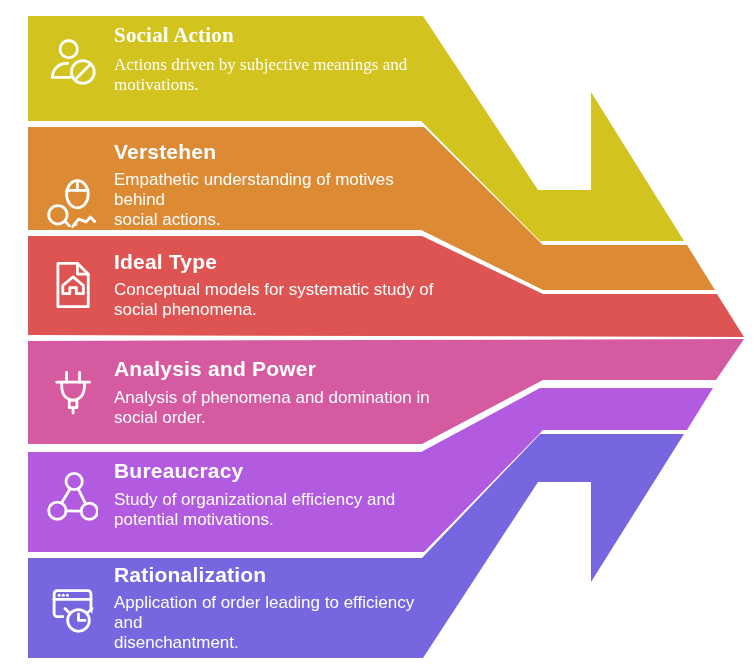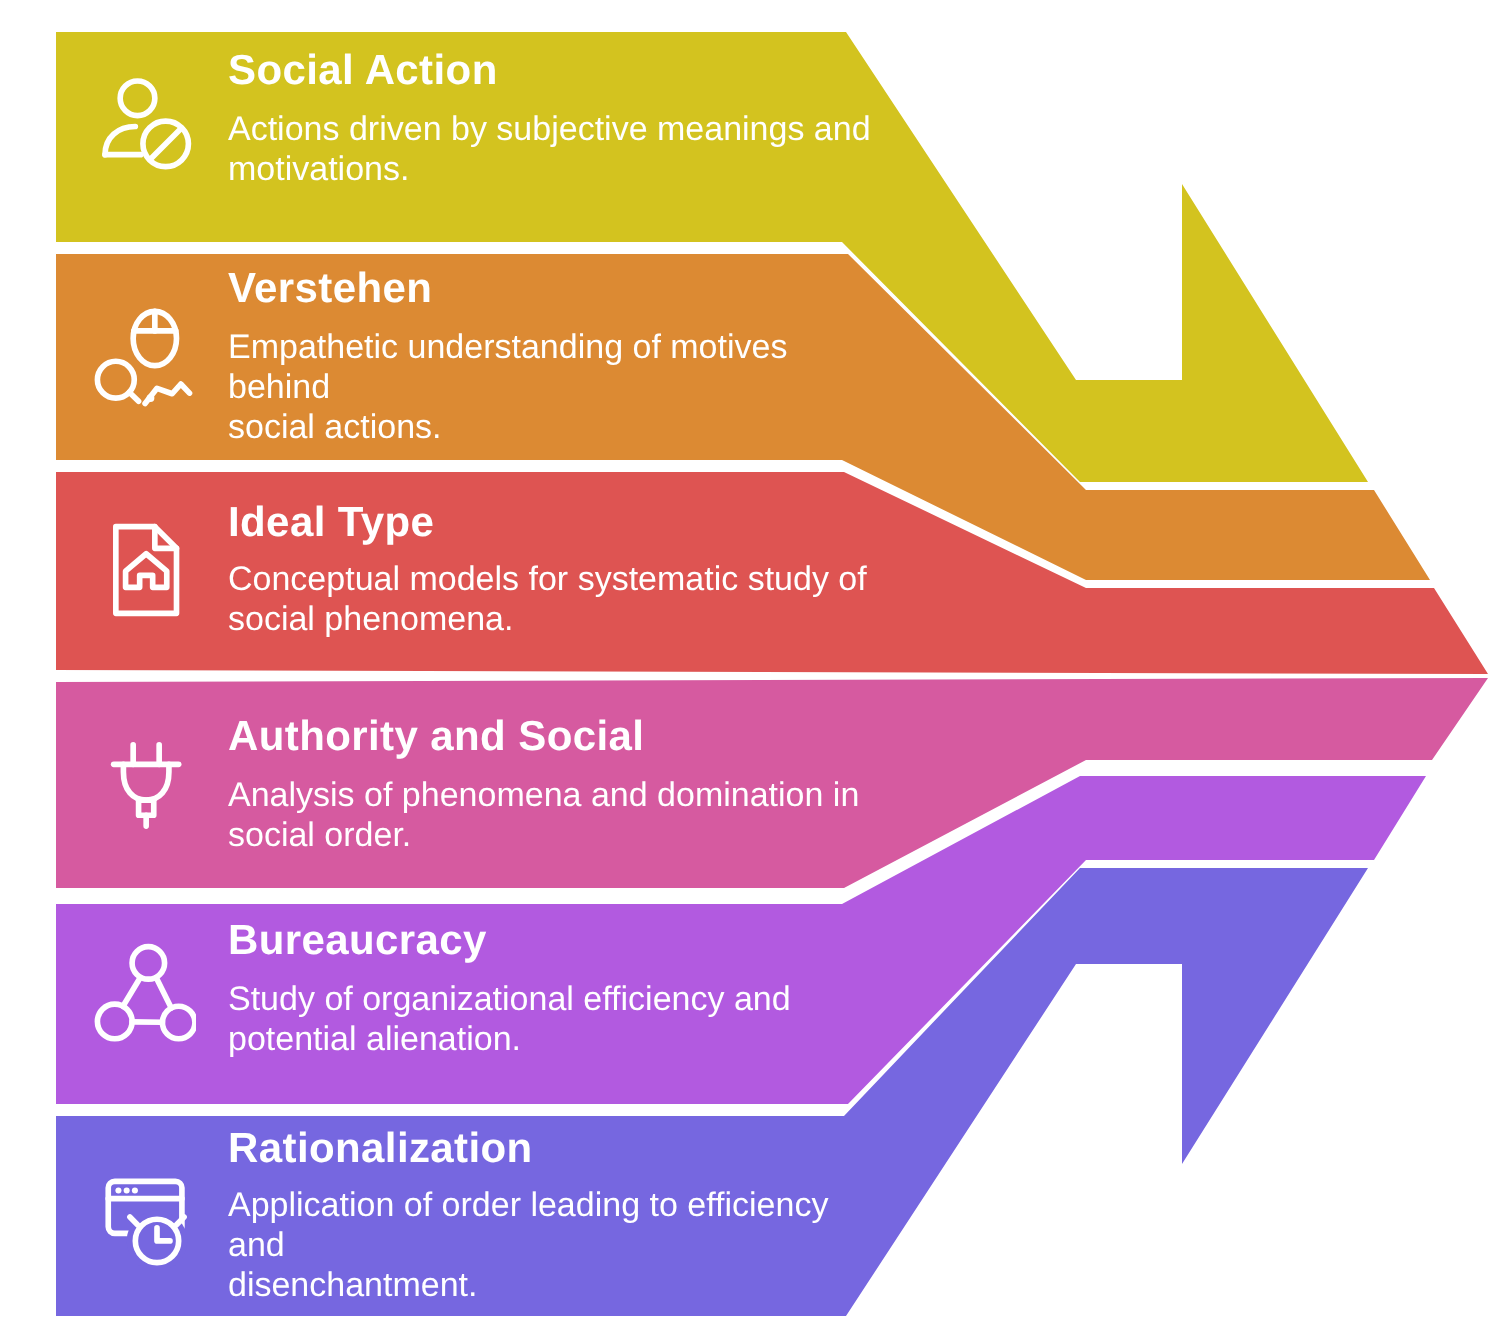--- a/index.html
+++ b/index.html
@@ -52,7 +52,7 @@
     <polygon points="28,558 422,558 540,434 684,434 591,582 591,482 538,482 423,658 28,658" fill="#7667e0"></polygon>
   </svg>
 
-  <div class="band-row" style="top:16px;height:87px;">
+  <div class="band-row" style="top:16px;height:87px;font-family:Liberation Serif, serif;">
     <div class="band-icon">
       <svg viewBox="0 0 48 48">
         <circle class="ic" cx="21" cy="14" r="8"></circle>

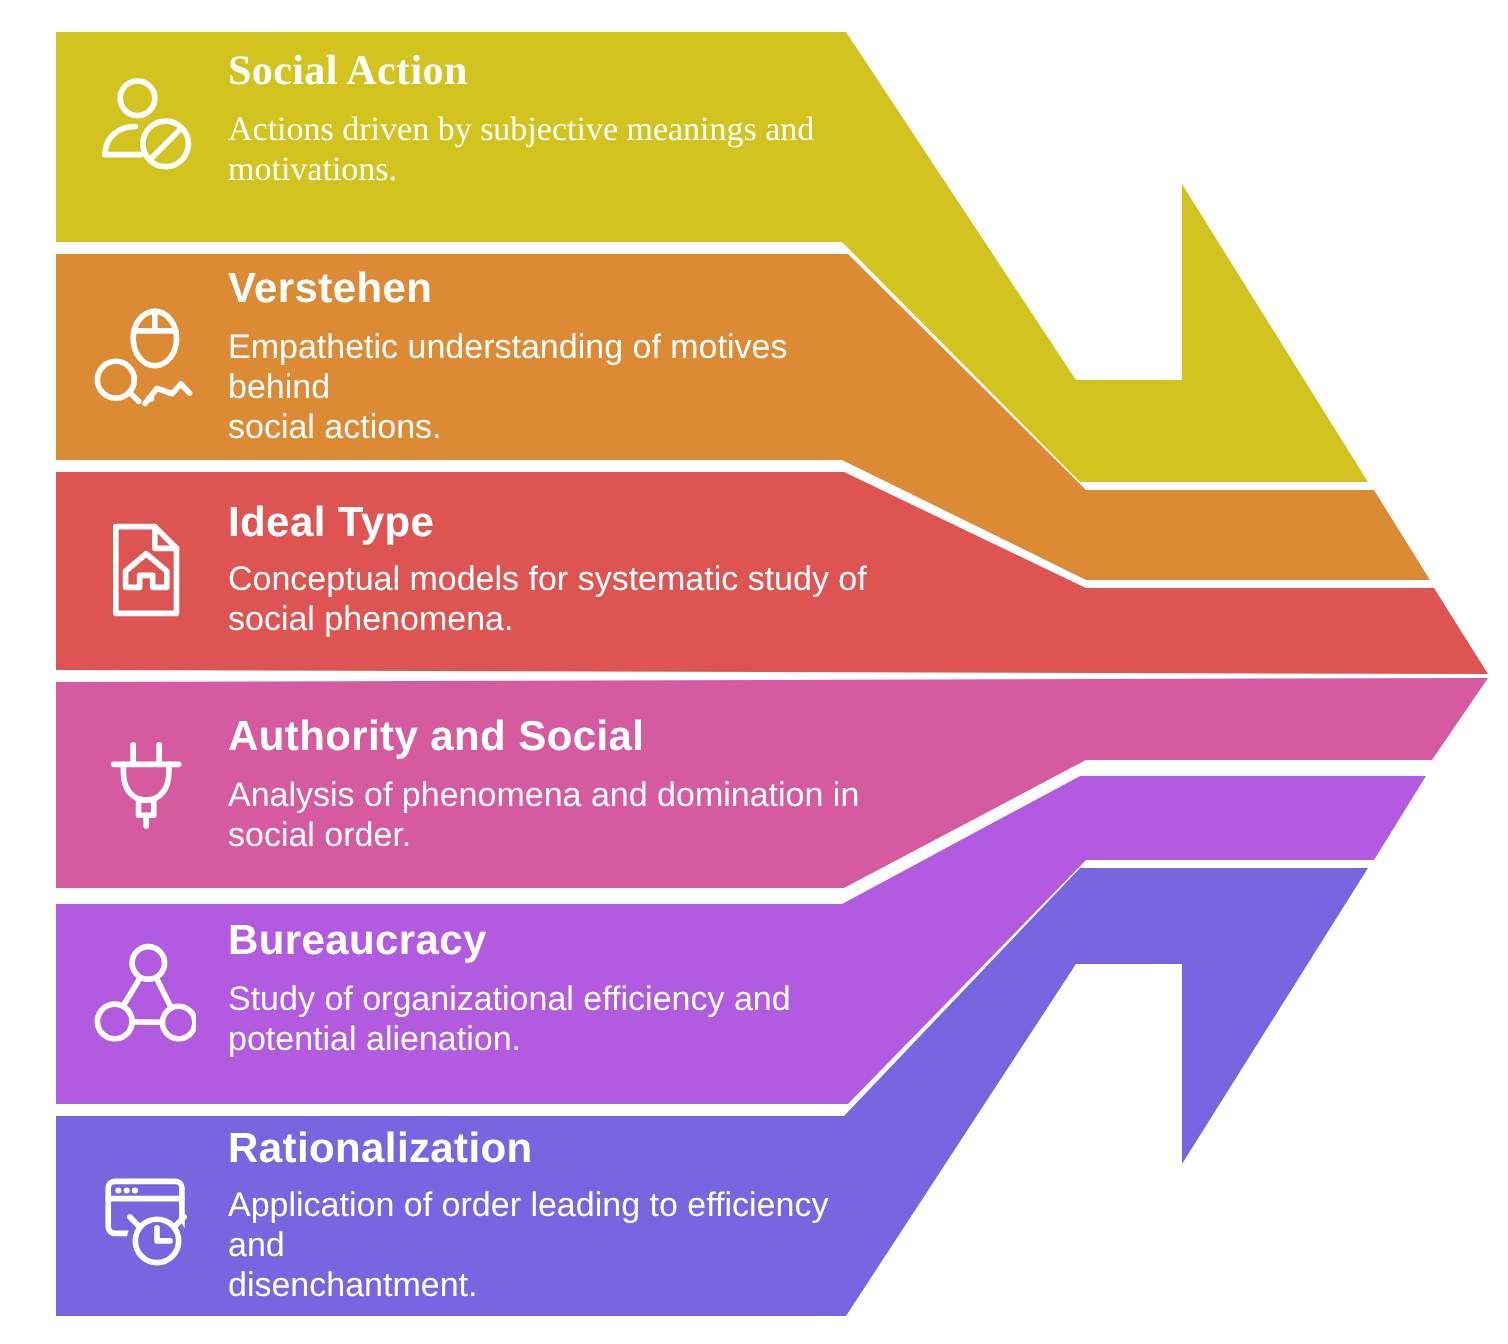--- a/index.html
+++ b/index.html
@@ -69,7 +69,7 @@
     </div>
   </div>
 
-  <div class="band-row" style="top:127px;height:103px;">
+  <div class="band-row" style="top:127px;height:103px;align-items:flex-end;">
     <div class="band-icon">
       <svg viewBox="0 0 48 48">
         <ellipse class="ic" cx="29" cy="15" rx="10" ry="12.5"></ellipse>

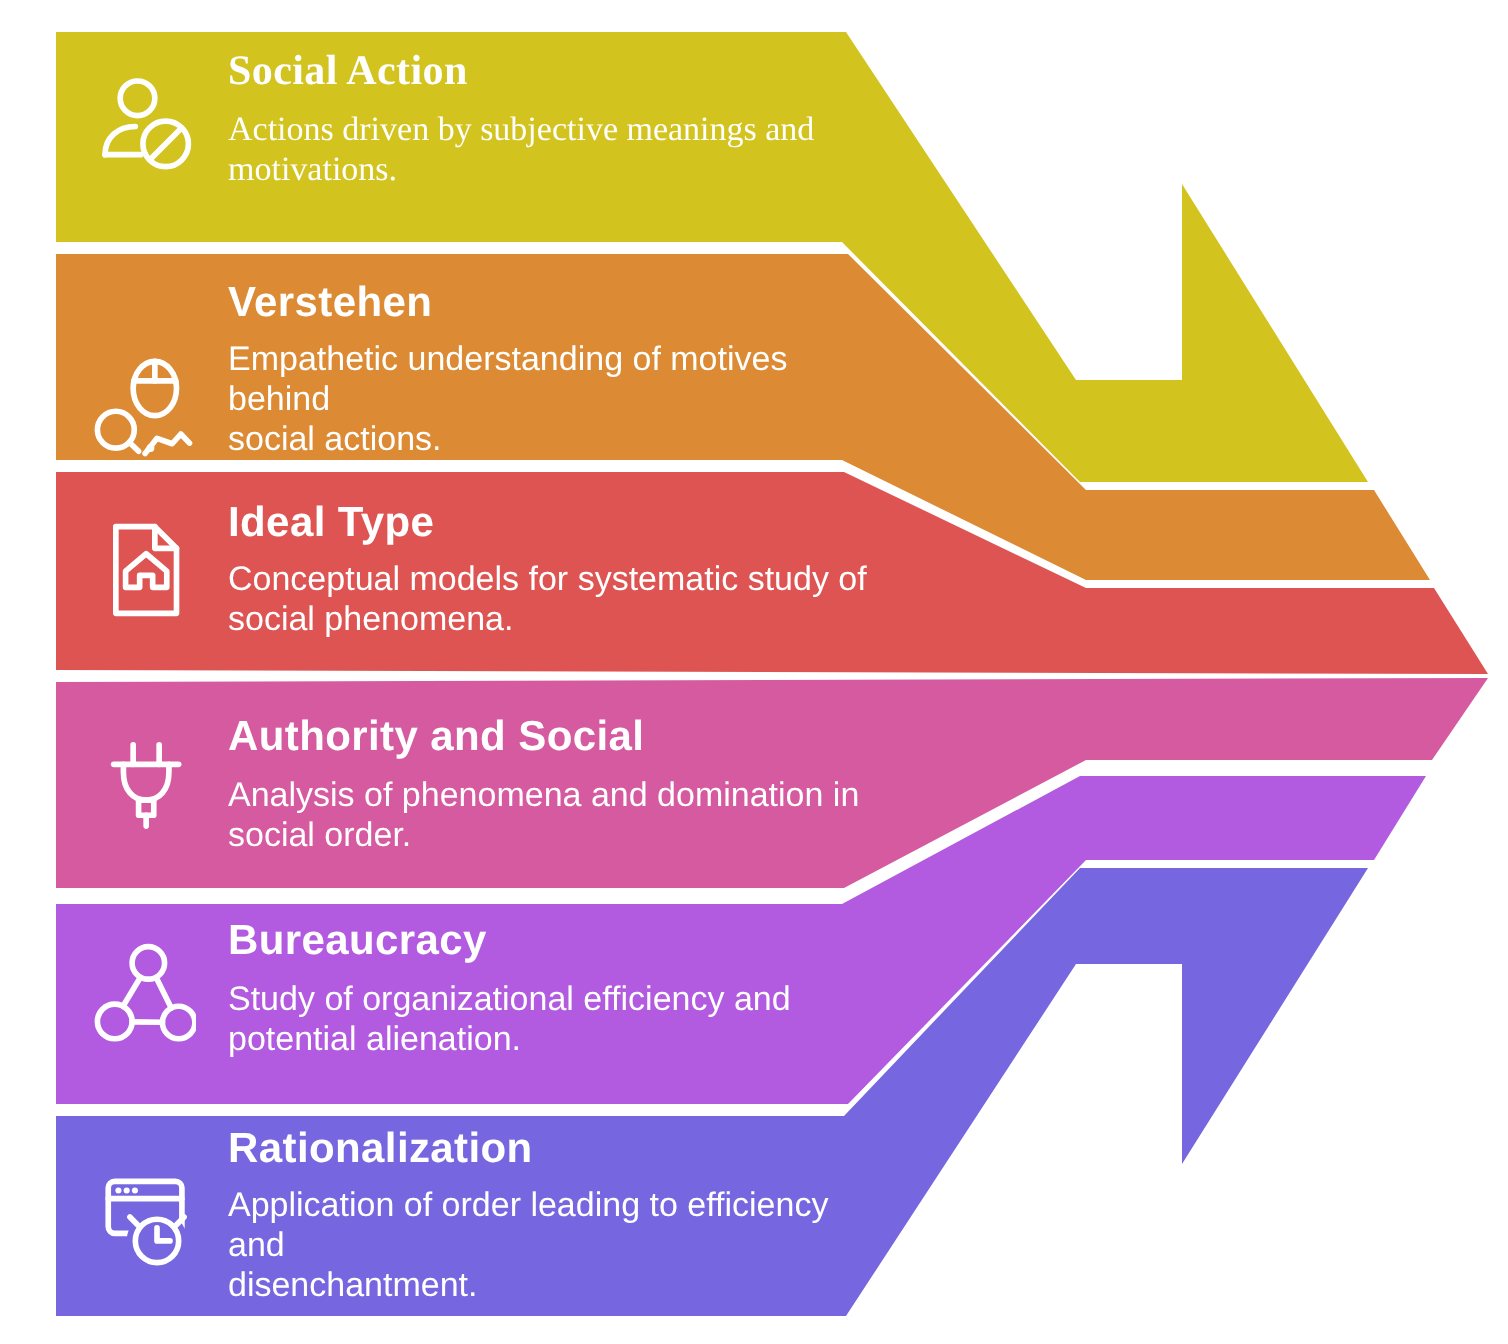--- a/index.html
+++ b/index.html
@@ -114,7 +114,7 @@
       </svg>
     </div>
     <div class="band-text">
-      <div class="band-title">Authority and Social</div>
+      <div class="band-title">Analysis and Power</div>
       <div class="band-desc">Analysis of phenomena and domination in
 social order.</div>
     </div>

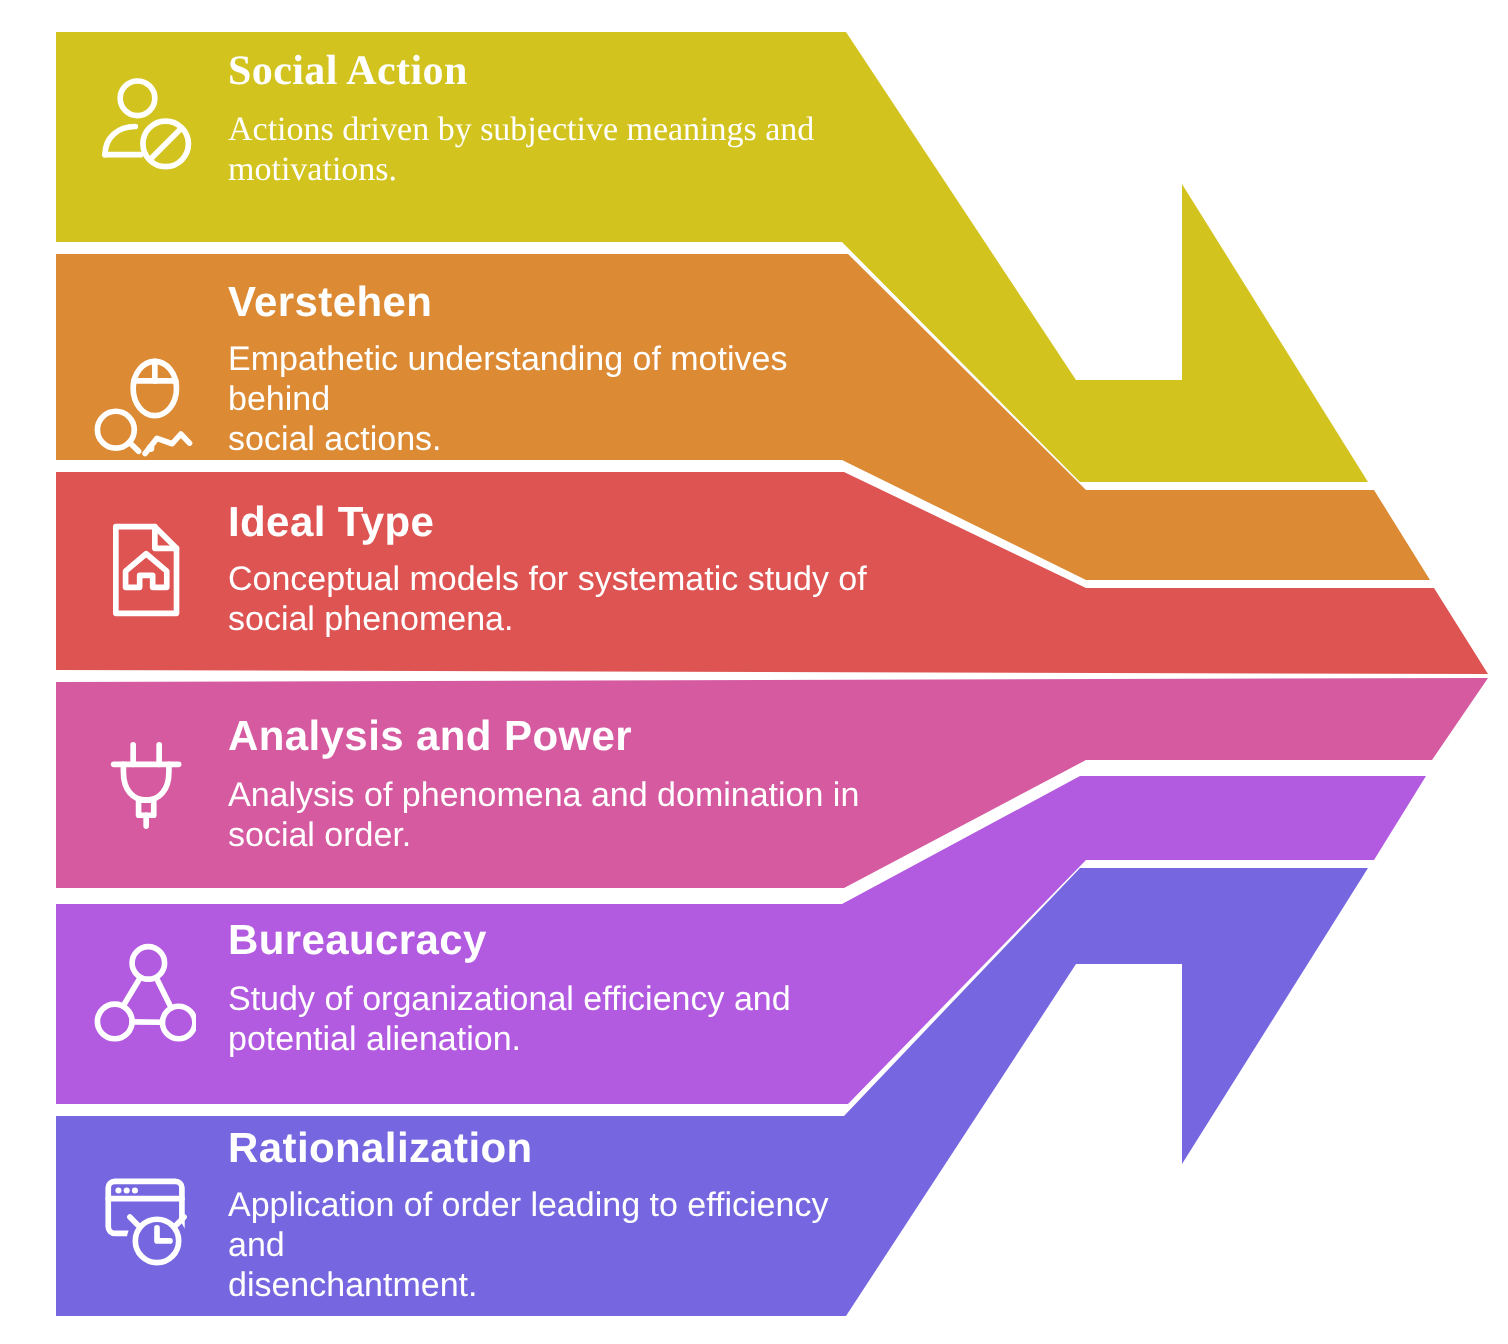--- a/index.html
+++ b/index.html
@@ -134,7 +134,7 @@
     <div class="band-text">
       <div class="band-title">Bureaucracy</div>
       <div class="band-desc">Study of organizational efficiency and
-potential alienation.</div>
+potential motivations.</div>
     </div>
   </div>
 

